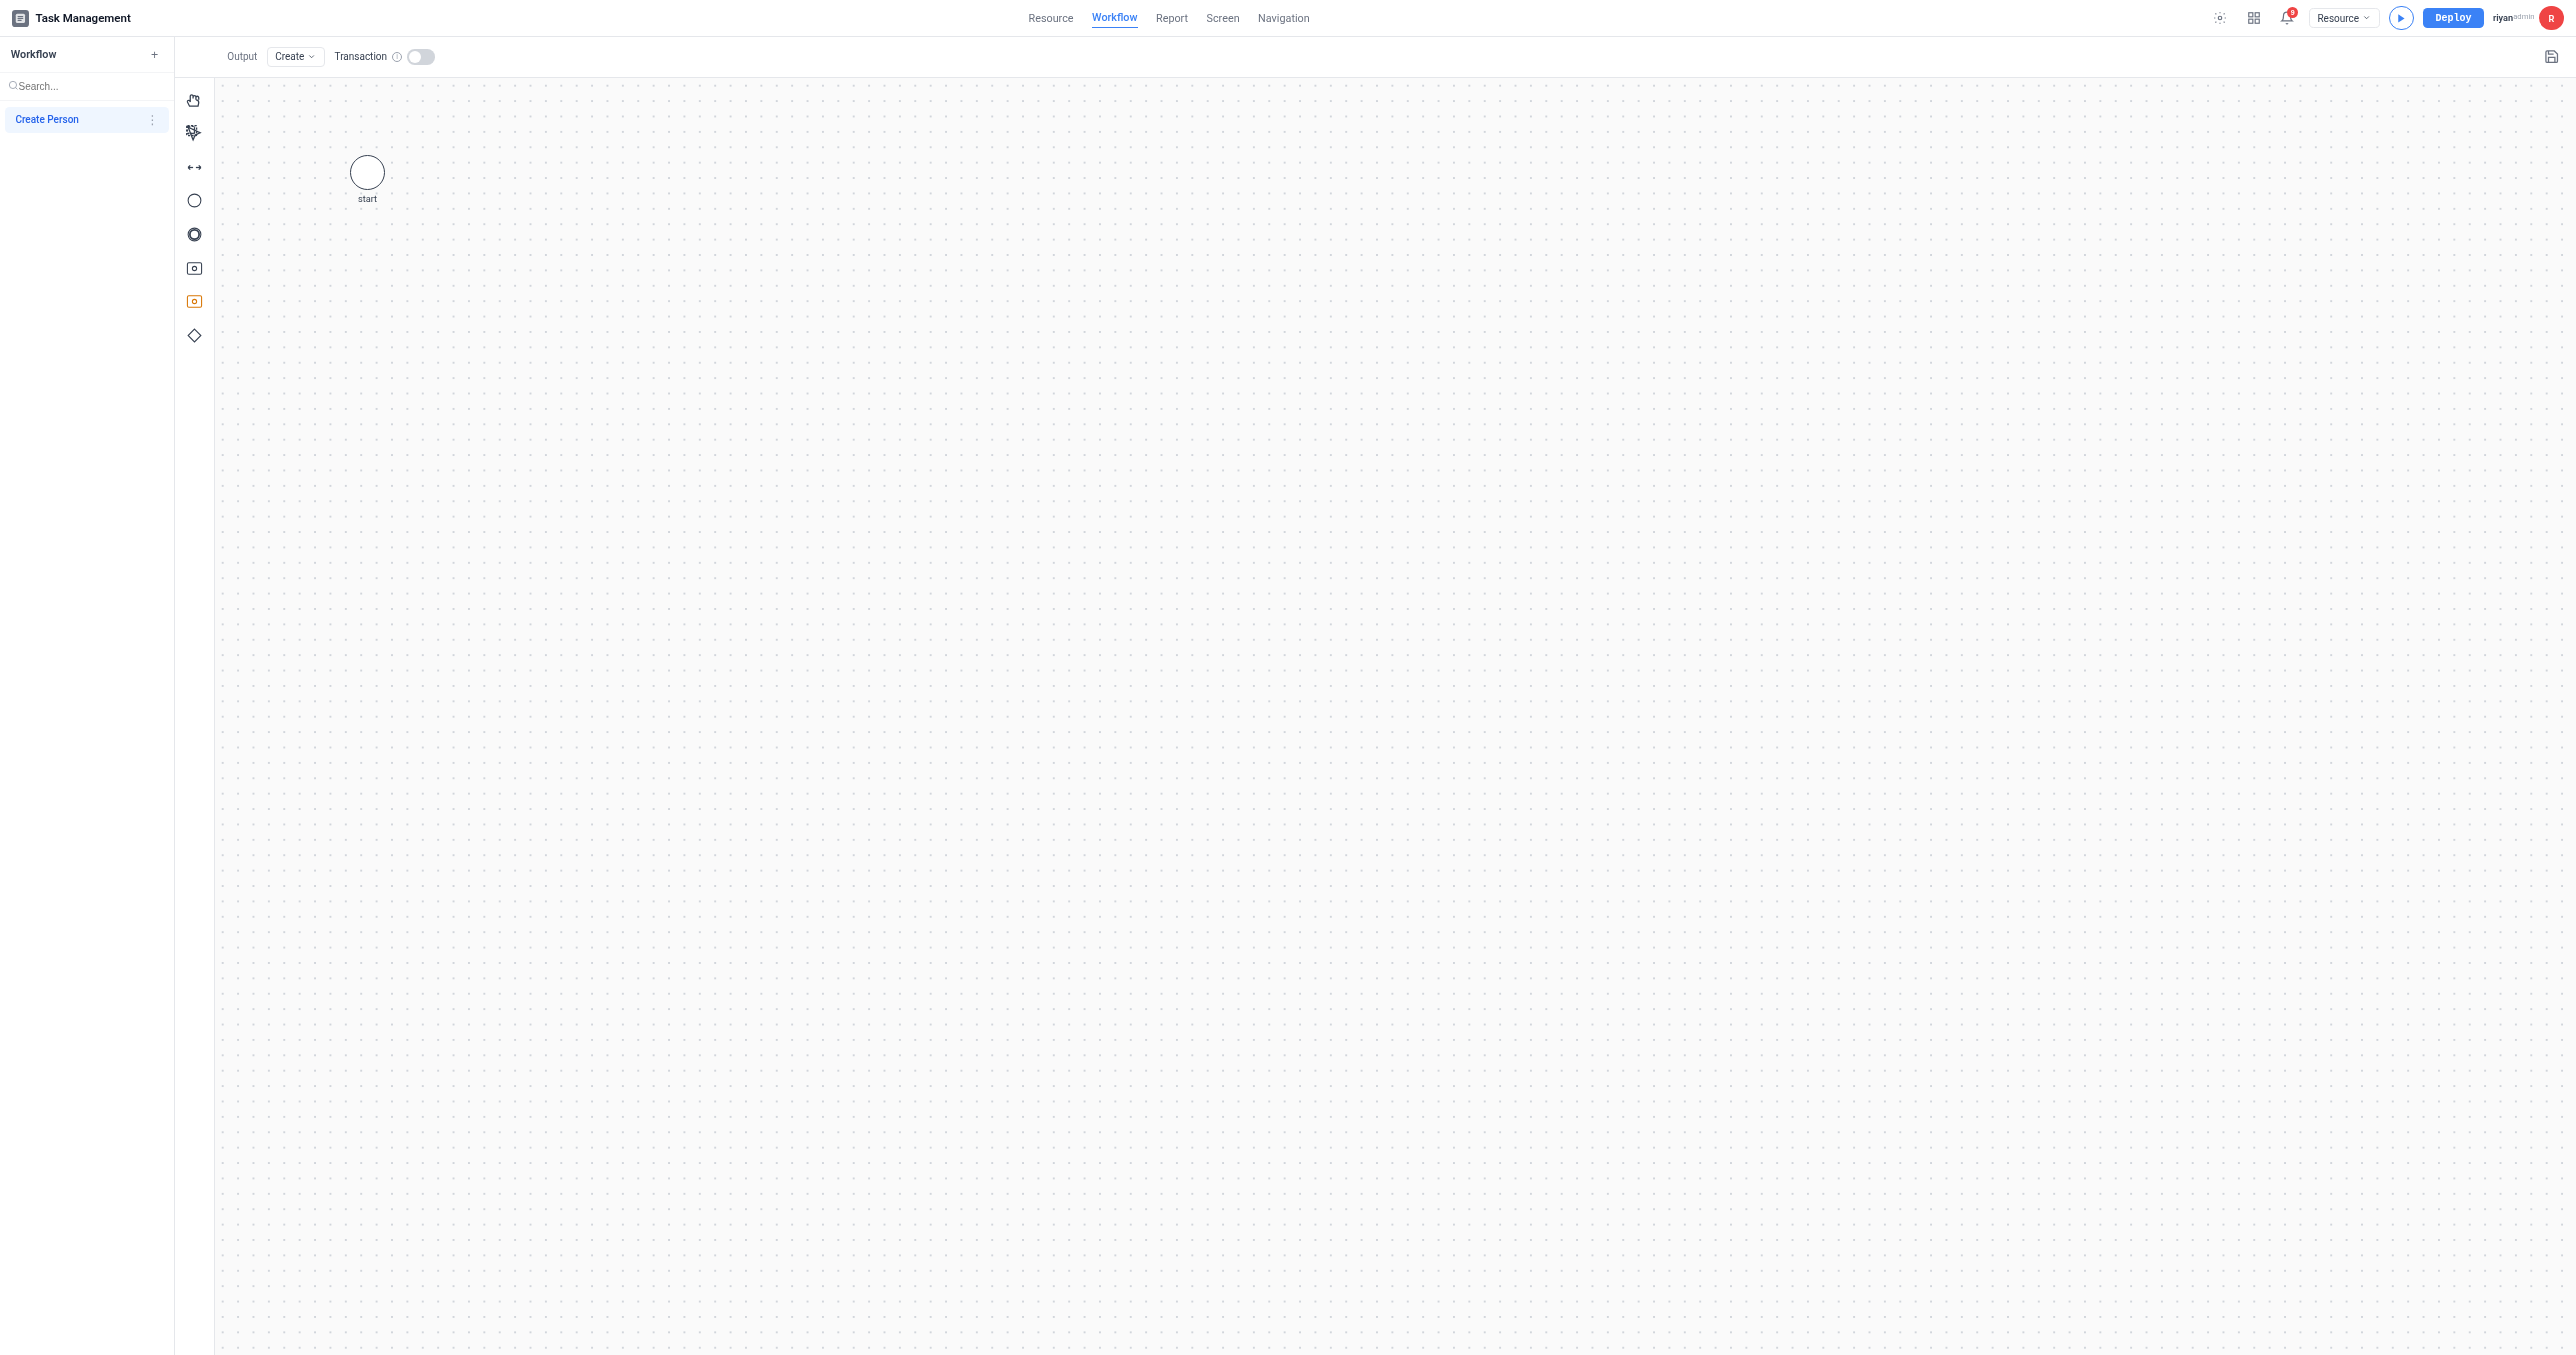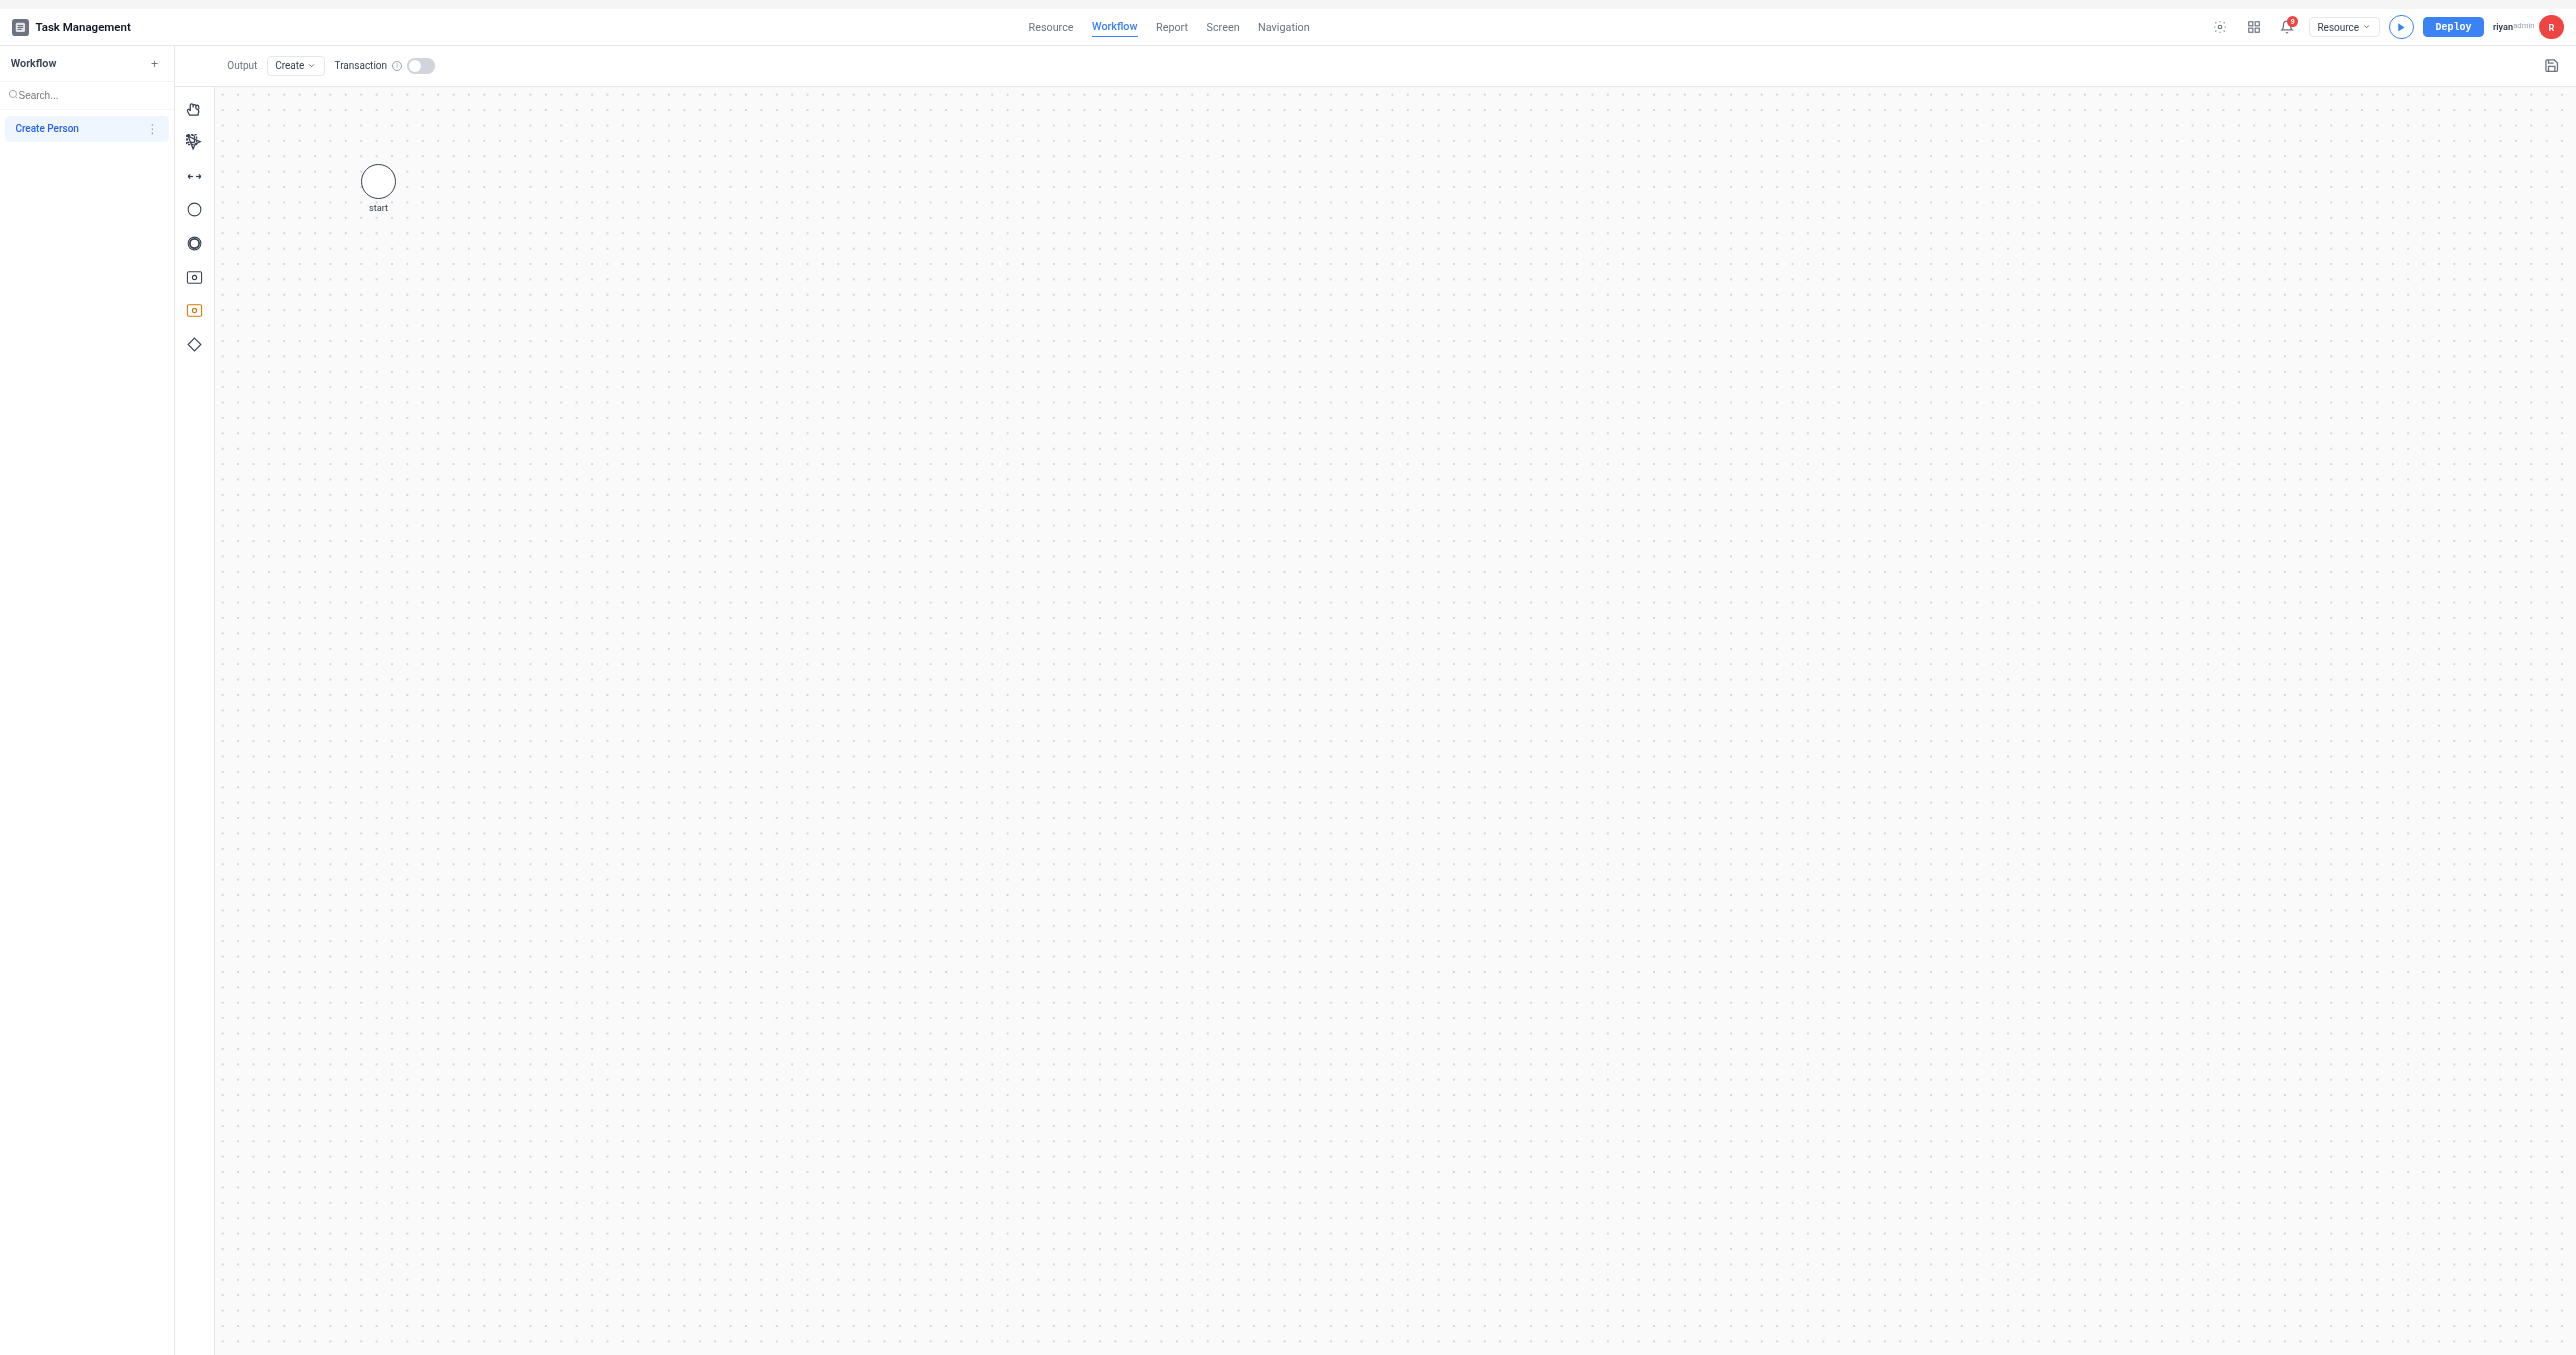--- a/index.html
+++ b/index.html
@@ -9,7 +9,7 @@
     .header {
       display: flex; align-items: center; justify-content: space-between;
       background: #fff; border-bottom: 0.8px solid #e5e7eb;
-      padding: 0 12.3px; height: 37px; flex-shrink: 0; margin-top: 9px;
+      padding: 0 12.3px; height: 37px; flex-shrink: 0;
     }
     .header-left { display: flex; align-items: center; gap: 6.2px; }
     .header-logo { width: 17px; height: 17px; background: #6b7280; border-radius: 3.1px; display: flex; align-items: center; justify-content: center; color: #fff; font-size: 9.2px; }

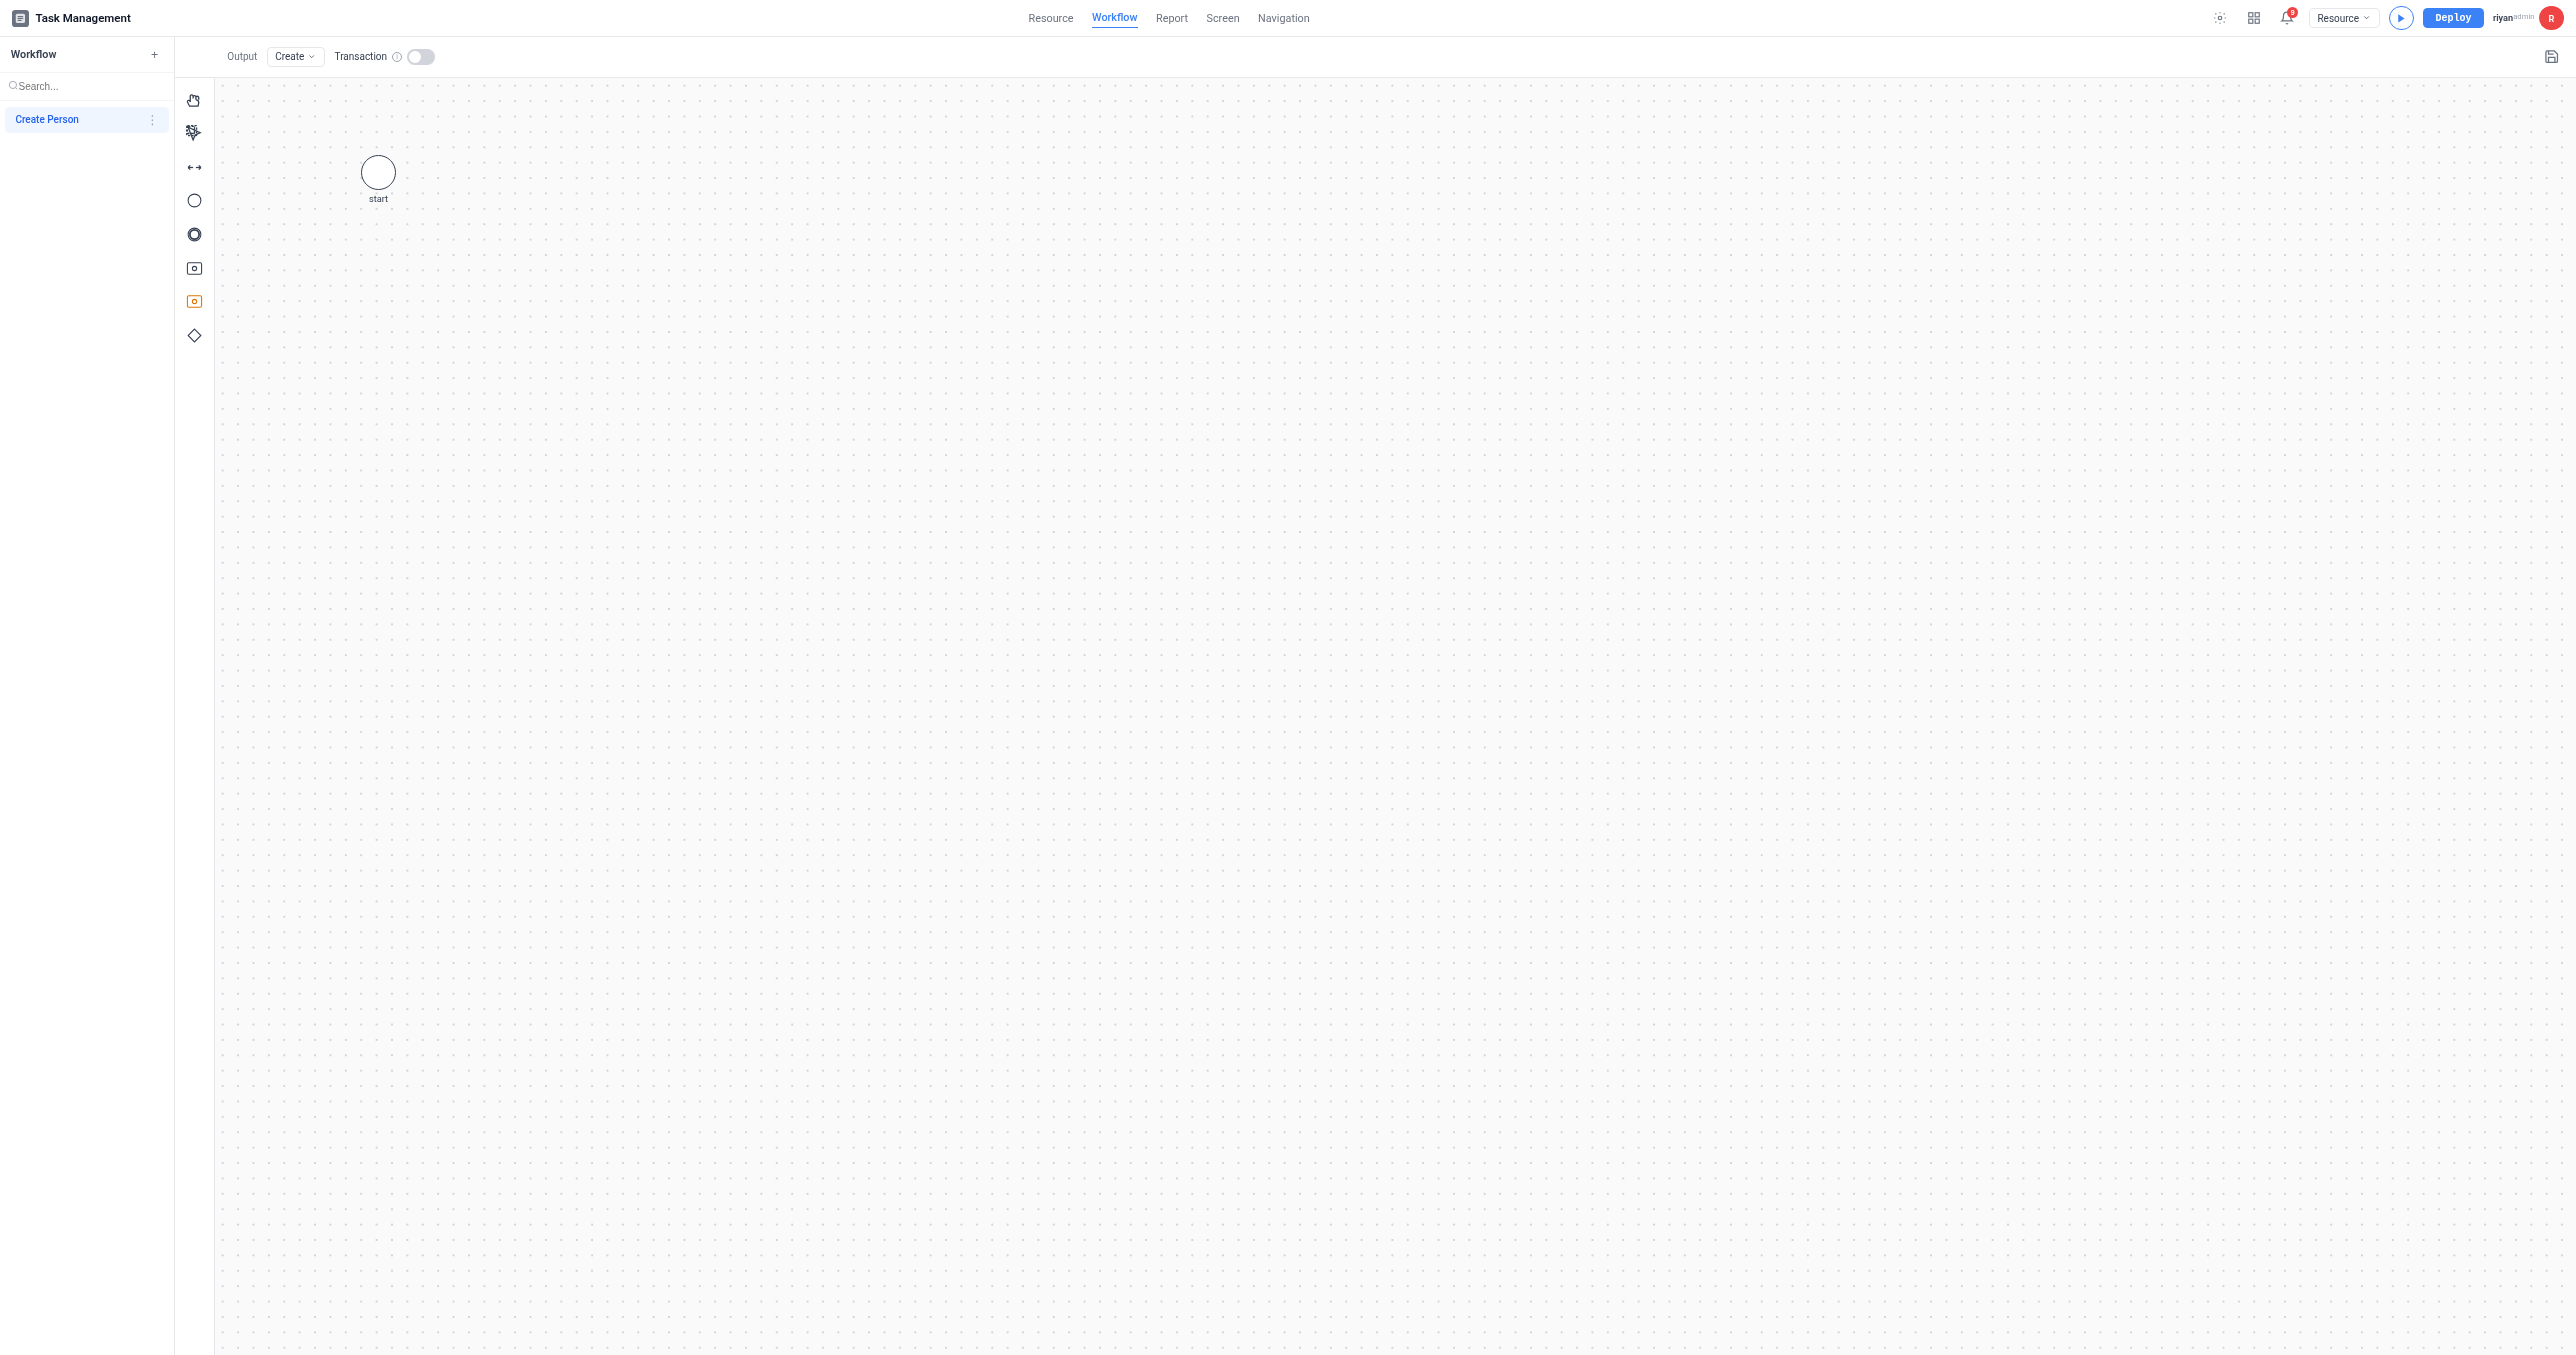--- a/index.html
+++ b/index.html
@@ -249,7 +249,7 @@
       </div>
 
       <div class="workflow-canvas">
-        <div class="workflow-node" style="left: 146px; top: 77px;">
+        <div class="workflow-node" style="left: 135px; top: 77px;">
           <div class="workflow-node-circle"></div>
           <span class="workflow-node-label">start</span>
         </div>

